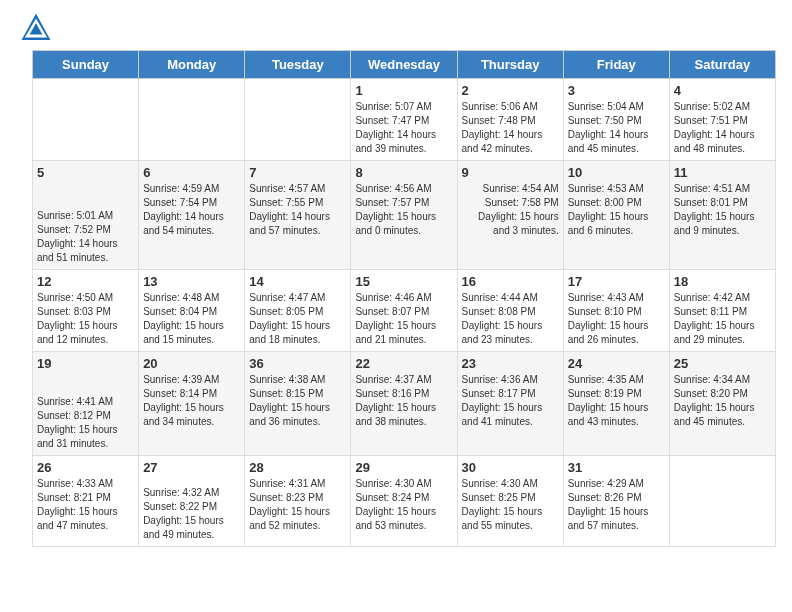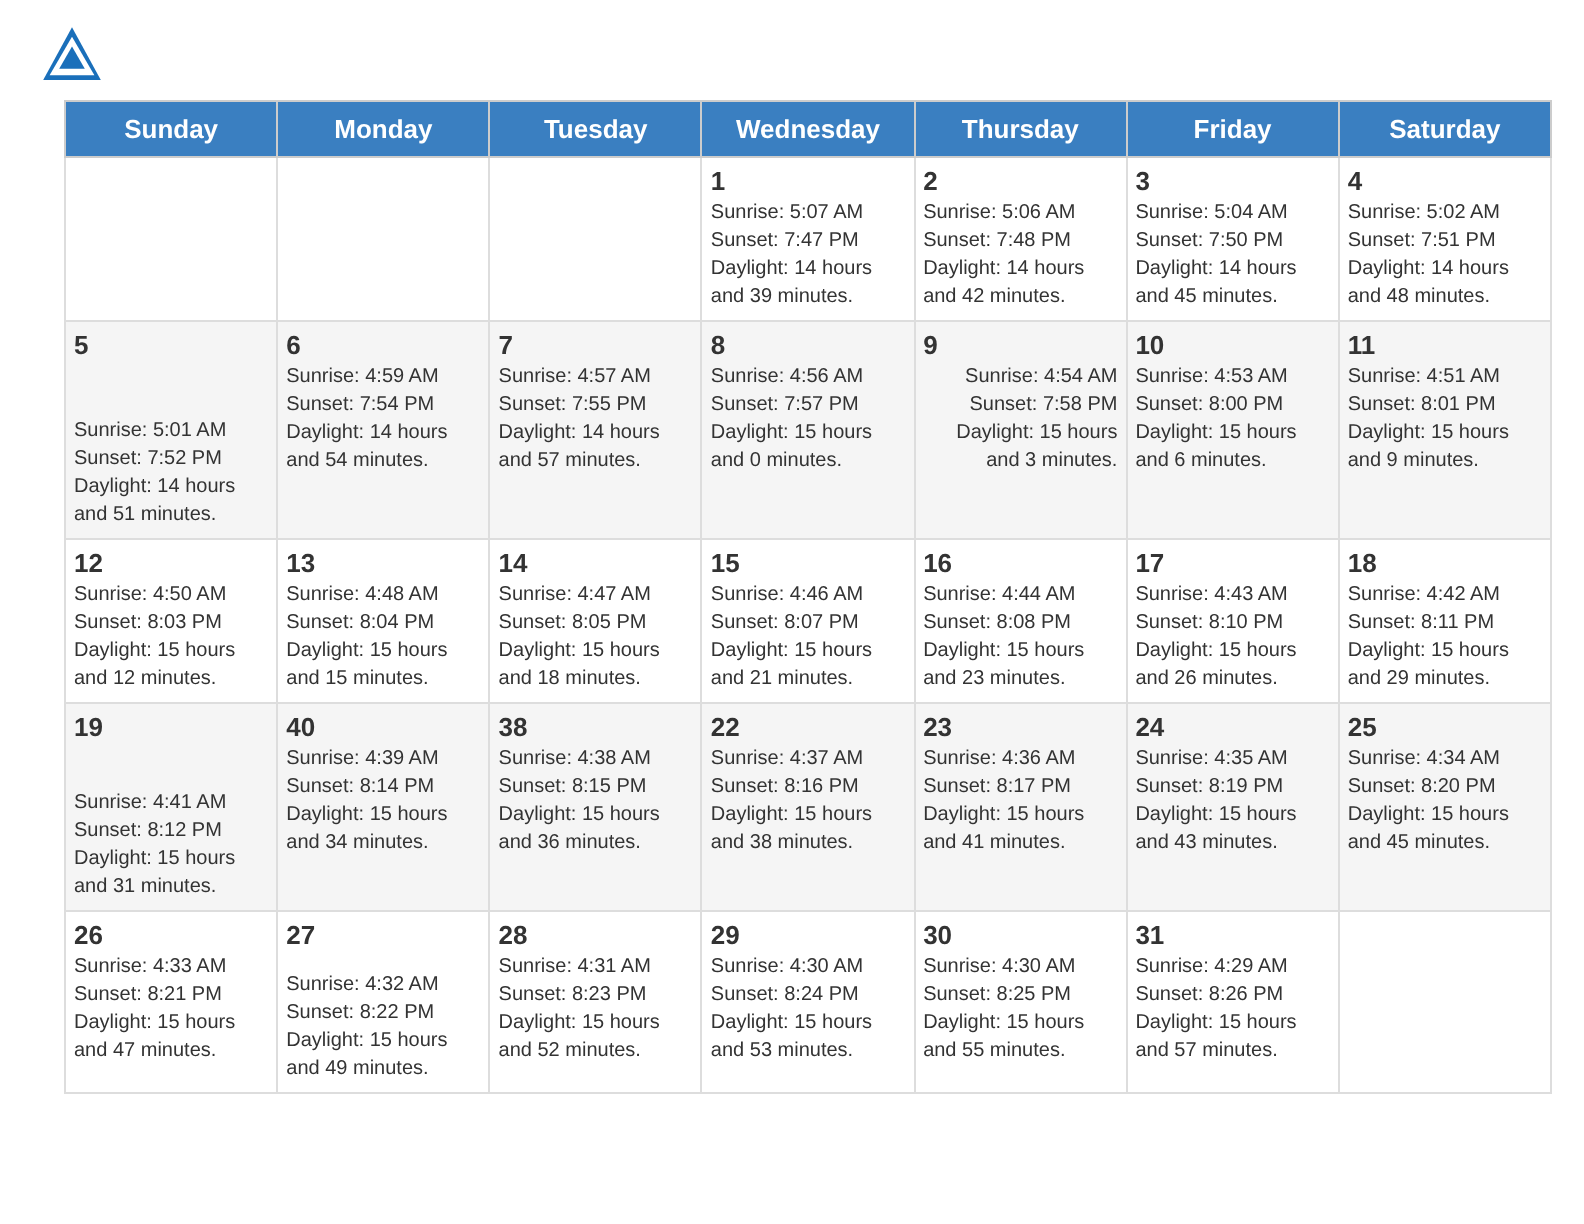--- a/index.html
+++ b/index.html
@@ -281,7 +281,7 @@
 and 31 minutes.</div>
             </td>
             <td>
-              <span class="day-number">40</span>
+              <span class="day-number">20</span>
               <div class="day-info" style="white-space: pre-line;">Sunrise: 4:39 AM
 Sunset: 8:14 PM
 Daylight: 15 hours

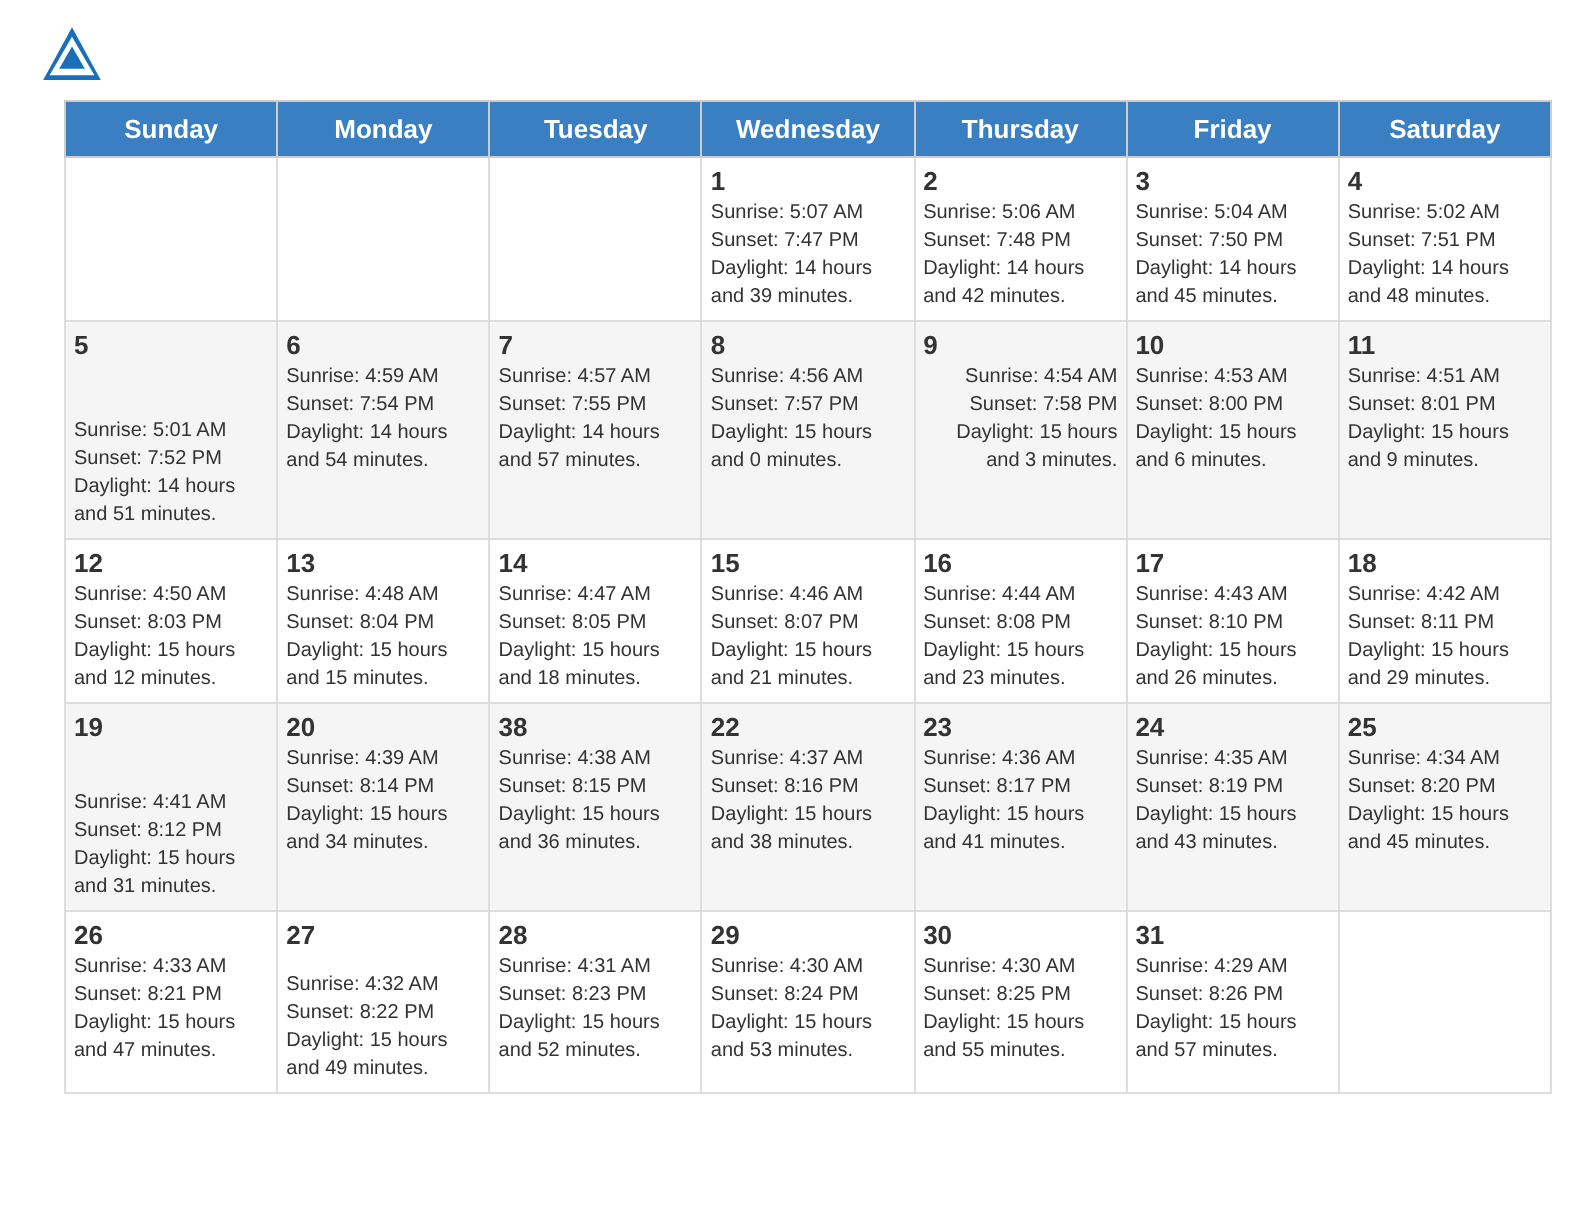--- a/index.html
+++ b/index.html
@@ -288,7 +288,7 @@
 and 34 minutes.</div>
             </td>
             <td>
-              <span class="day-number">38</span>
+              <span class="day-number">36</span>
               <div class="day-info" style="white-space: pre-line;">Sunrise: 4:38 AM
 Sunset: 8:15 PM
 Daylight: 15 hours

